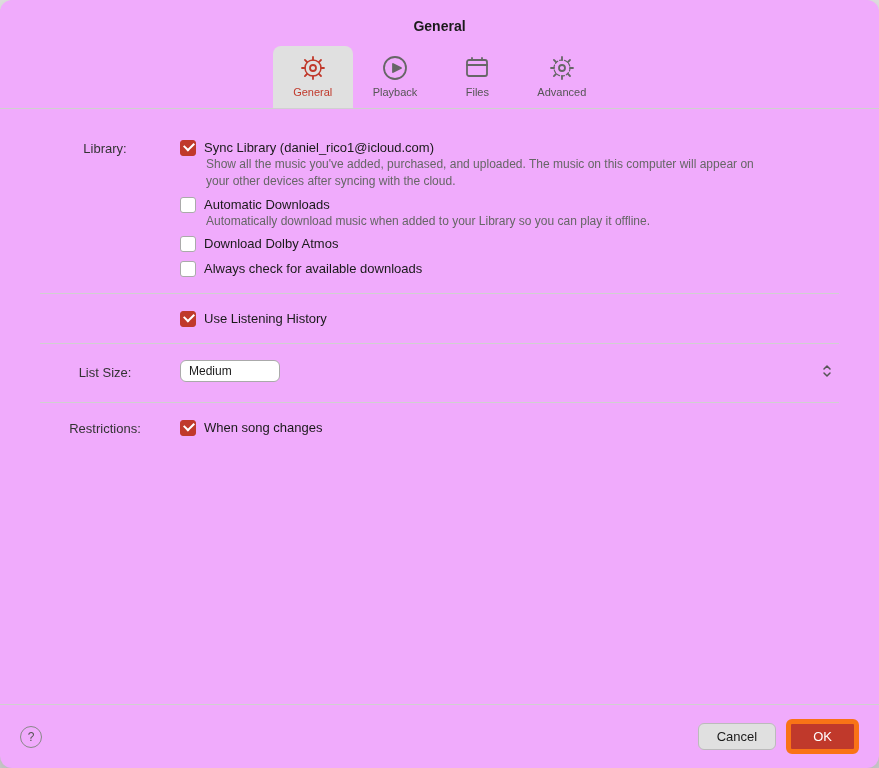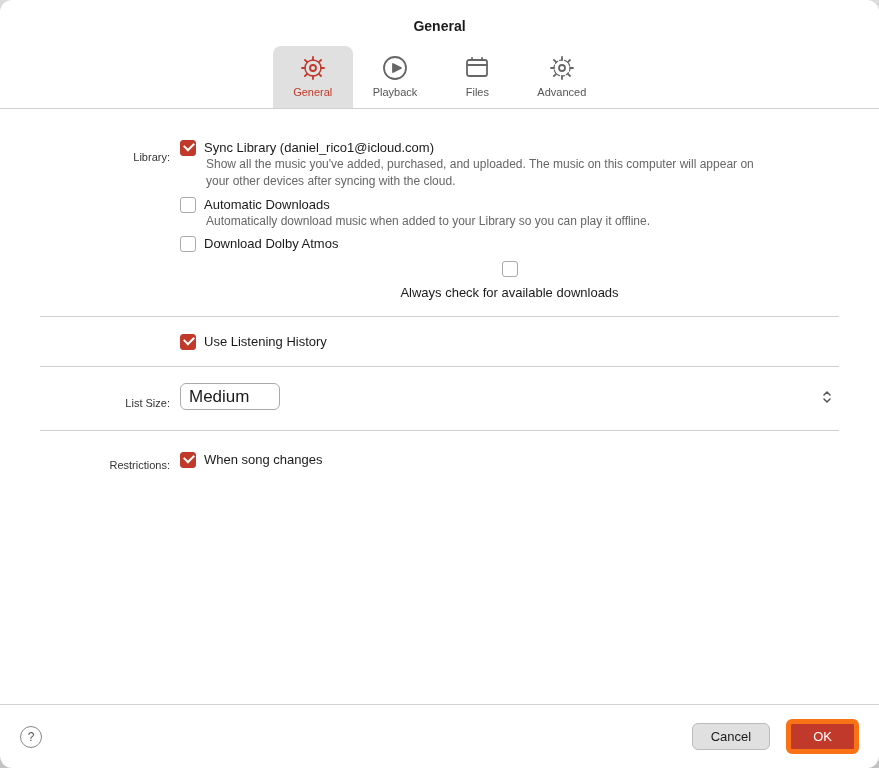--- a/index.html
+++ b/index.html
@@ -15,7 +15,7 @@
     .window {
       width: 879px;
       min-height: 768px;
-      background: #ffffff;
+      background: #f0abfc;
       border-radius: 12px;
       box-shadow: 0 20px 60px rgba(0,0,0,0.4);
       display: flex;

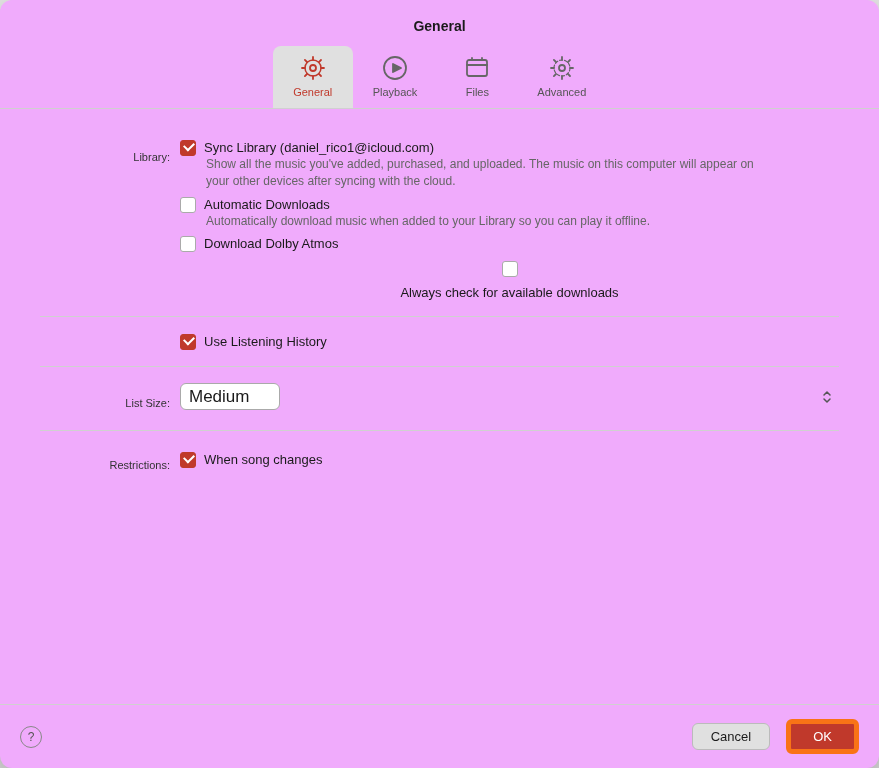--- a/index.html
+++ b/index.html
@@ -91,13 +91,12 @@
       gap: 10px;
     }
     .form-label {
-      font-size: 11px;
+      font-size: 13px;
       color: #333;
-      text-align: right;
+      text-align: center;
       min-width: 130px;
       padding-top: 2px;
       font-weight: 400;
-      margin-top: 10px;
     }
     .form-content {
       display: flex;

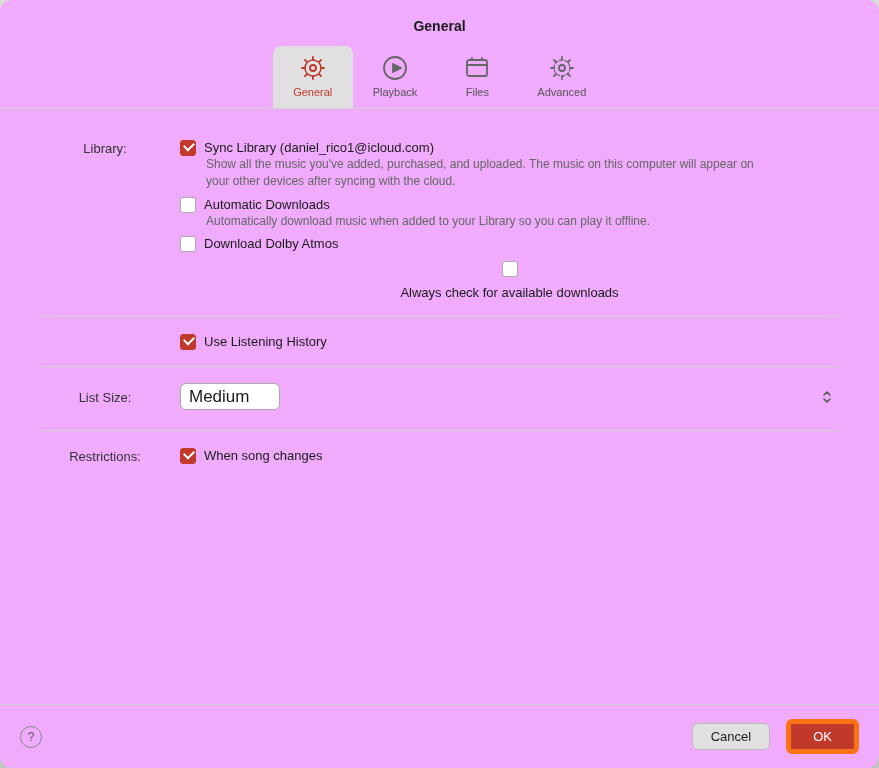--- a/index.html
+++ b/index.html
@@ -304,7 +304,7 @@
           <input type="checkbox" style="">
           <span class="checkbox-label">Download Dolby Atmos</span>
         </div>
-        <div class="checkbox-row" style="margin-top:8px;flex-direction:column;">
+        <div class="checkbox-row" style="margin-top:8px;">
           <input type="checkbox" style="">
           <span class="checkbox-label">Always check for available downloads</span>
         </div>

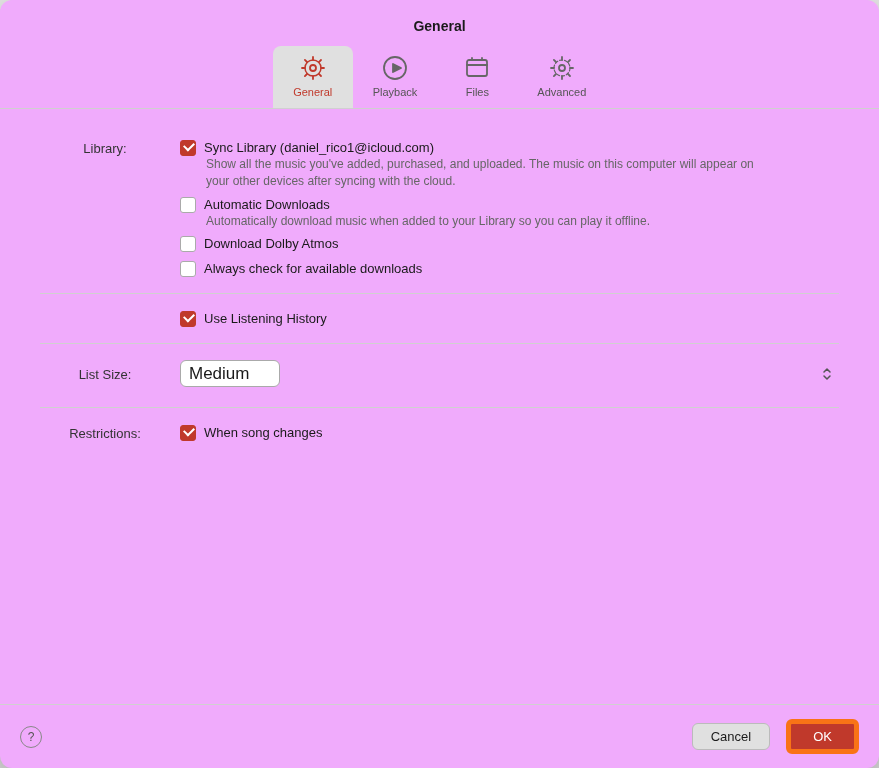--- a/index.html
+++ b/index.html
@@ -161,7 +161,7 @@
       border: 1px solid #aaa;
       border-radius: 6px;
       padding: 3px 28px 3px 8px;
-      font-size: 17px;
+      font-size: 12px;
       color: #1a1a1a;
       cursor: pointer;
       min-width: 100px;

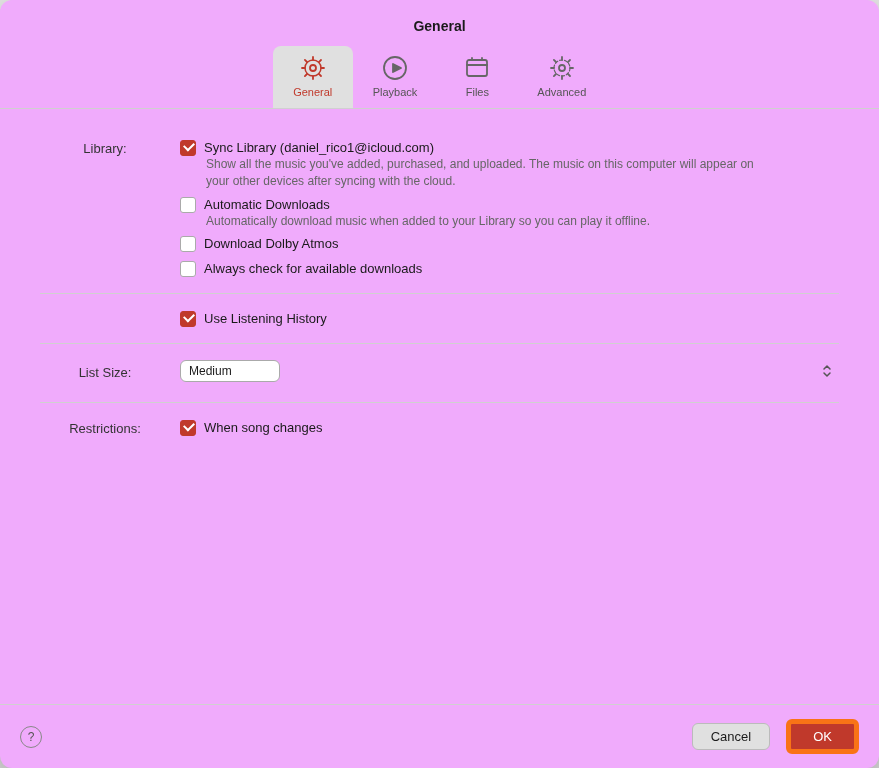--- a/index.html
+++ b/index.html
@@ -203,7 +203,7 @@
     }
     .footer-buttons {
       display: flex;
-      gap: 16px;
+      gap: 10px;
       align-items: center;
     }
     .btn-cancel {

